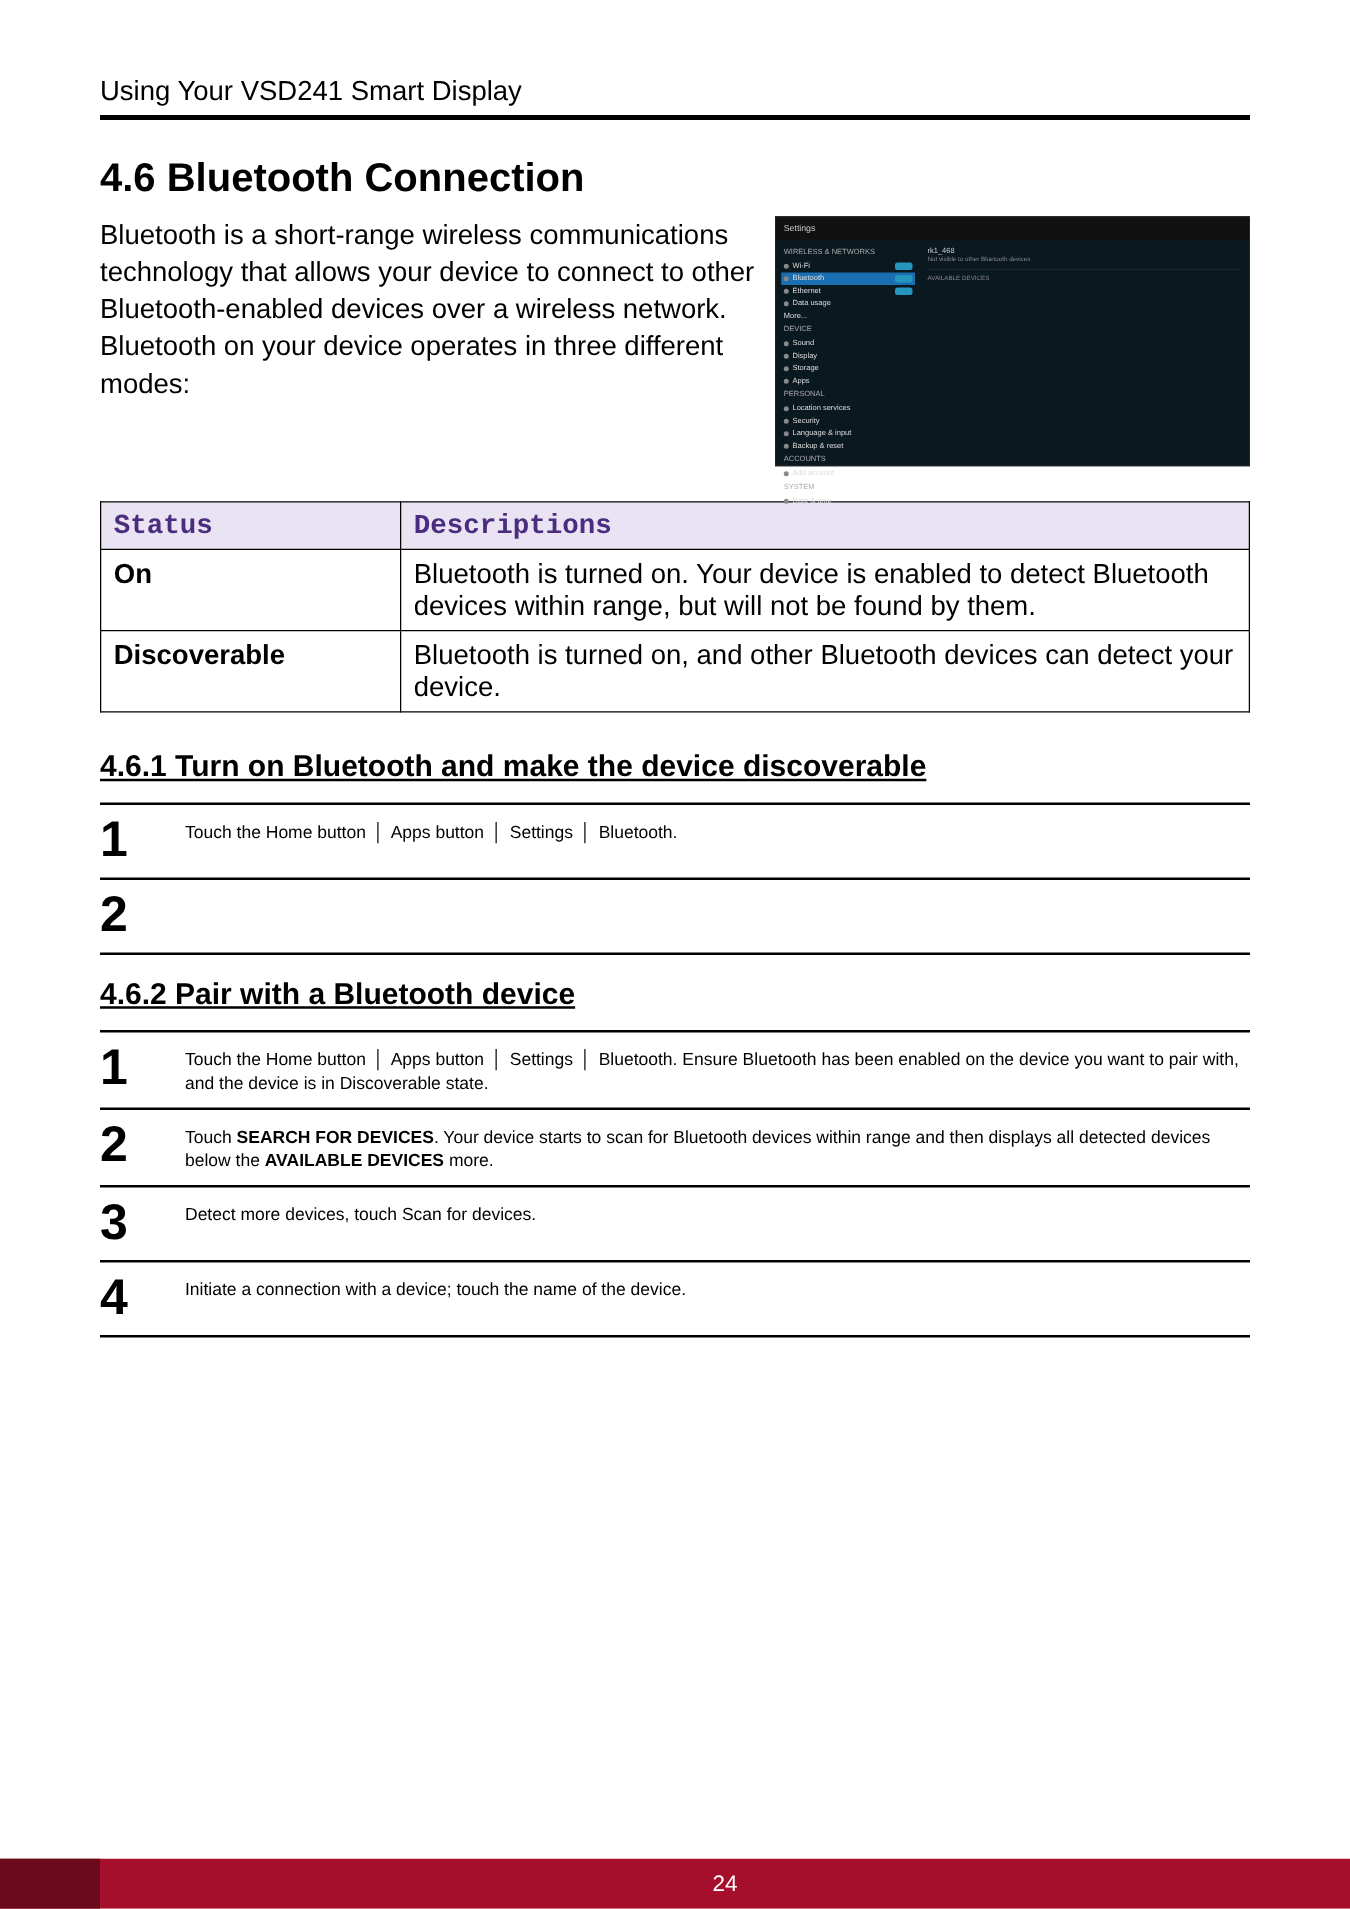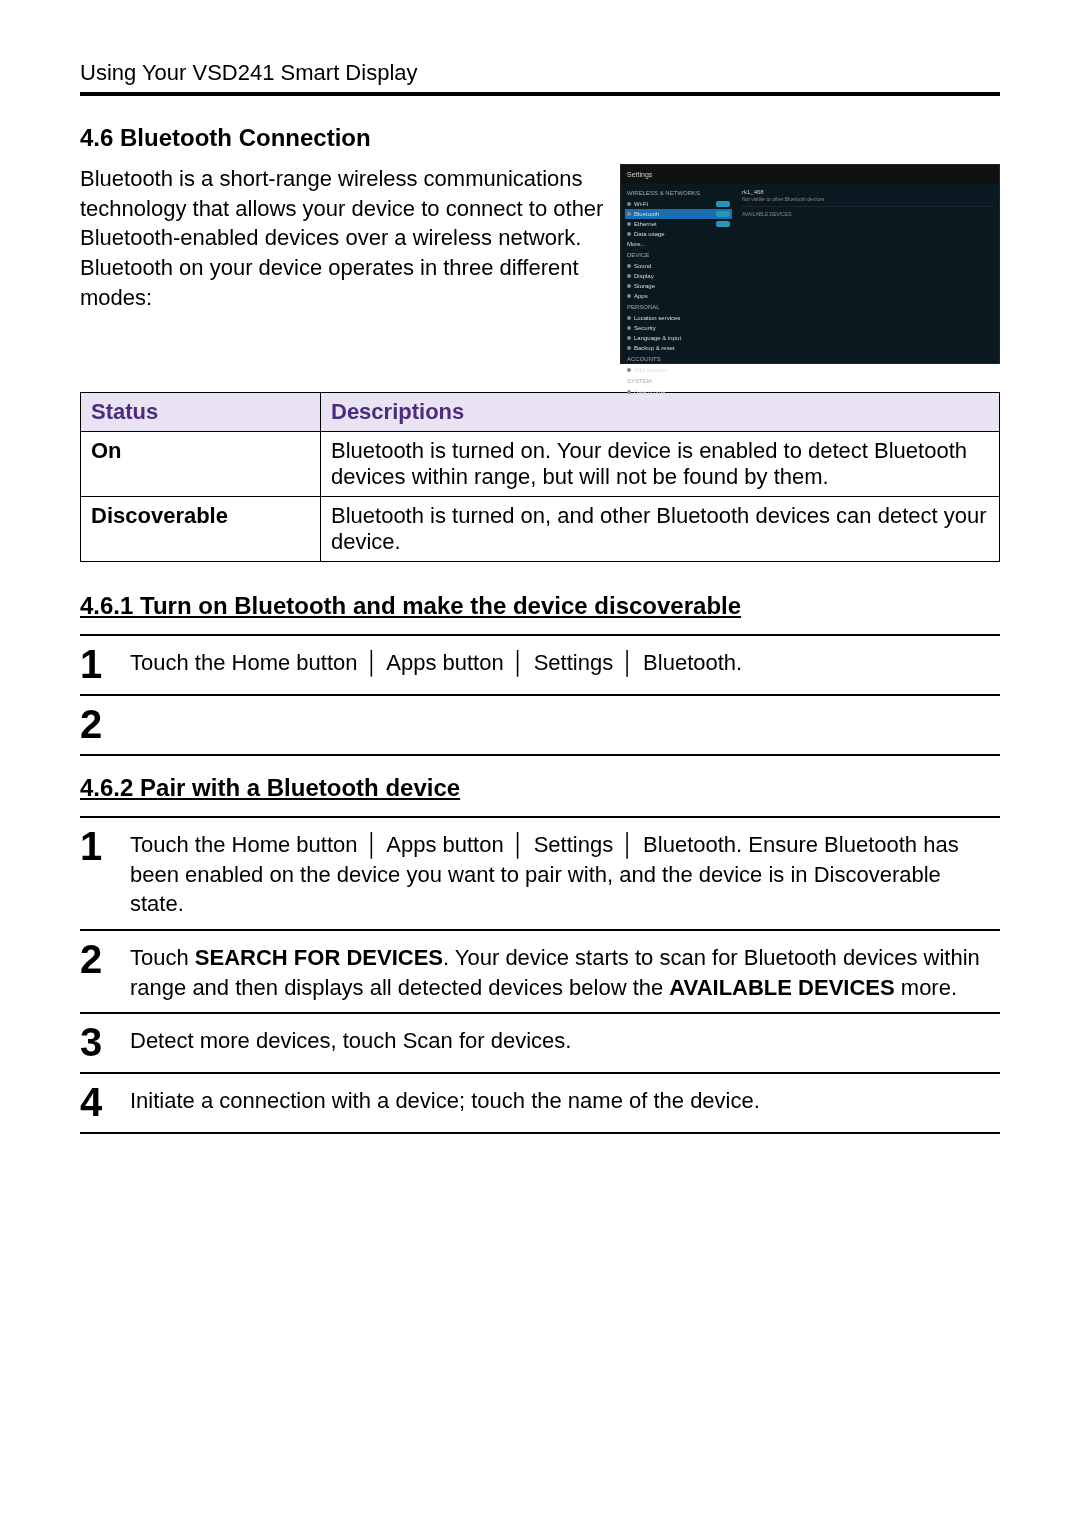--- a/index.html
+++ b/index.html
@@ -7,7 +7,7 @@
   .page { position: relative; width: 1080px; height: 1527px; padding: 60px 80px 0 80px; }
   .header-line { font-size: 22px; margin-bottom: 6px; }
   .hr-thick { border: none; border-top: 4px solid #000; margin-bottom: 28px; }
-  .section-title { font-size: 24px; font-weight: bold; margin-bottom: 12px; }
+  .section-title { font-size: 32px; font-weight: bold; margin-bottom: 12px; }
   .intro-row { display: flex; margin-bottom: 28px; }
   .intro-text { flex: 1; font-size: 22px; line-height: 1.35; }
   .screenshot { width: 380px; height: 200px; background: #0a1820; position: relative; border: 1px solid #222; }

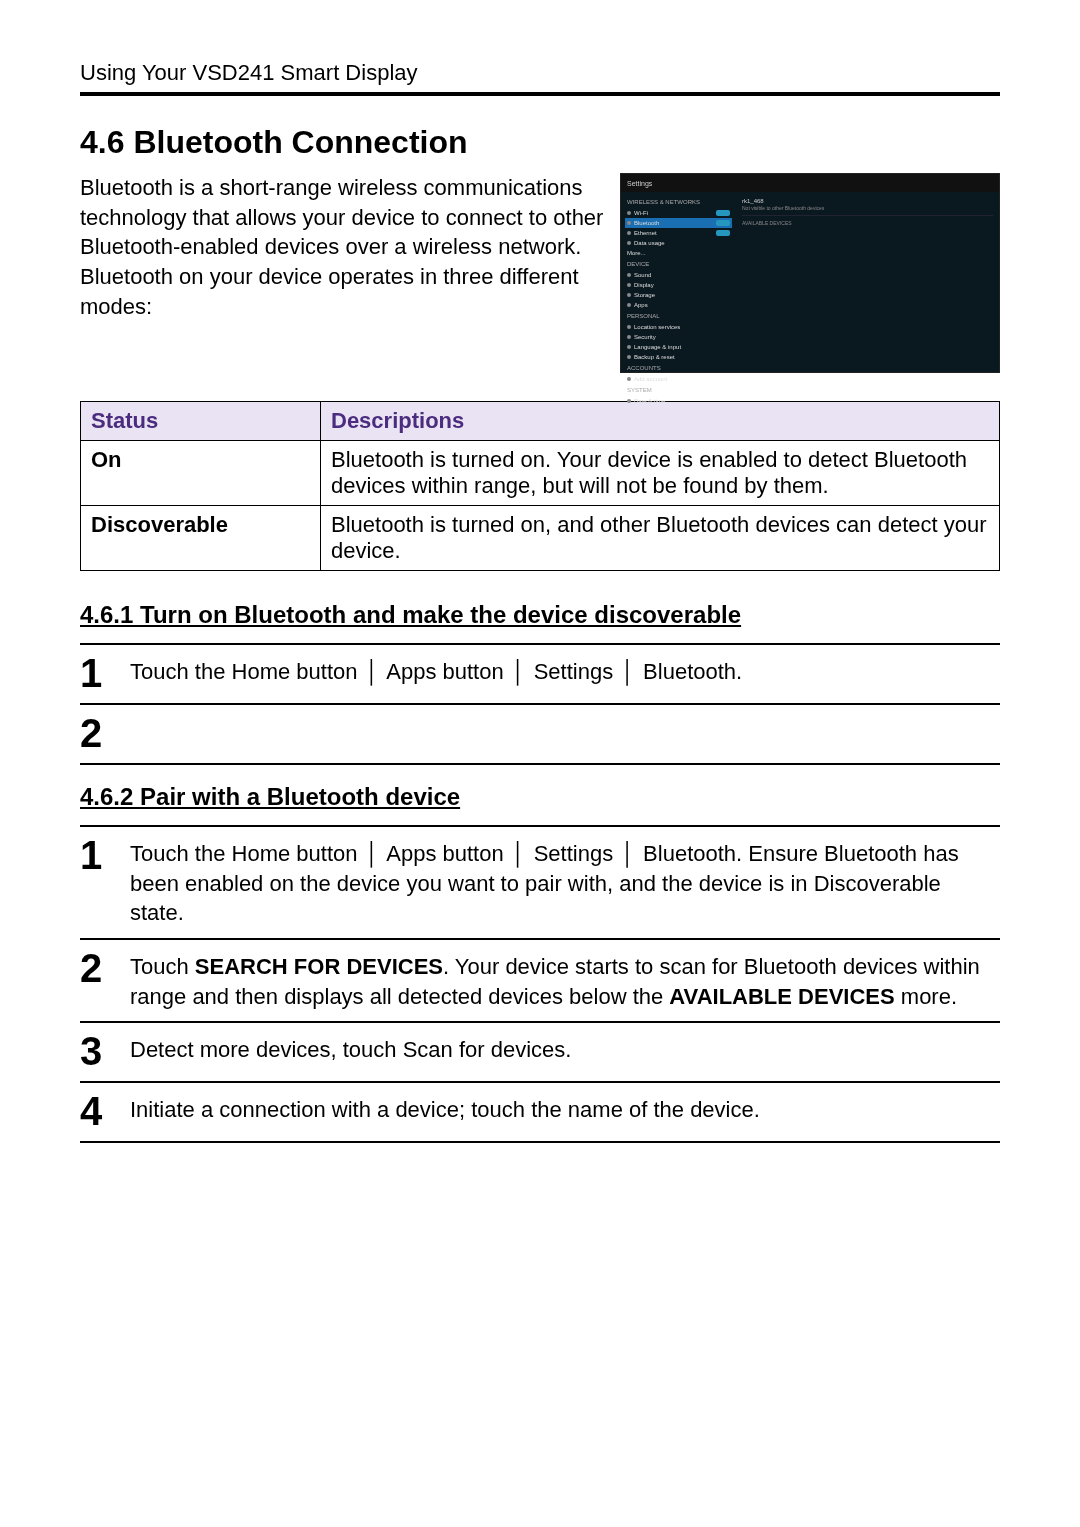--- a/index.html
+++ b/index.html
@@ -28,7 +28,7 @@
 
   table.status-table { width: 100%; border-collapse: collapse; margin-bottom: 30px; }
   table.status-table th, table.status-table td { border: 1px solid #000; padding: 6px 10px; font-size: 22px; vertical-align: top; text-align: left; }
-  table.status-table th { background: #e9e3f3; color: #4b2c7f; font-weight: bold; }
+  table.status-table th { background: #e9e3f3; color: #4b2c7f; font-weight: bold; font-family: Liberation Mono, monospace; }
   table.status-table td.col-status { font-weight: bold; width: 240px; }
 
   .subsection-title { font-size: 24px; font-weight: bold; margin: 18px 0 14px 0; text-decoration: underline; }

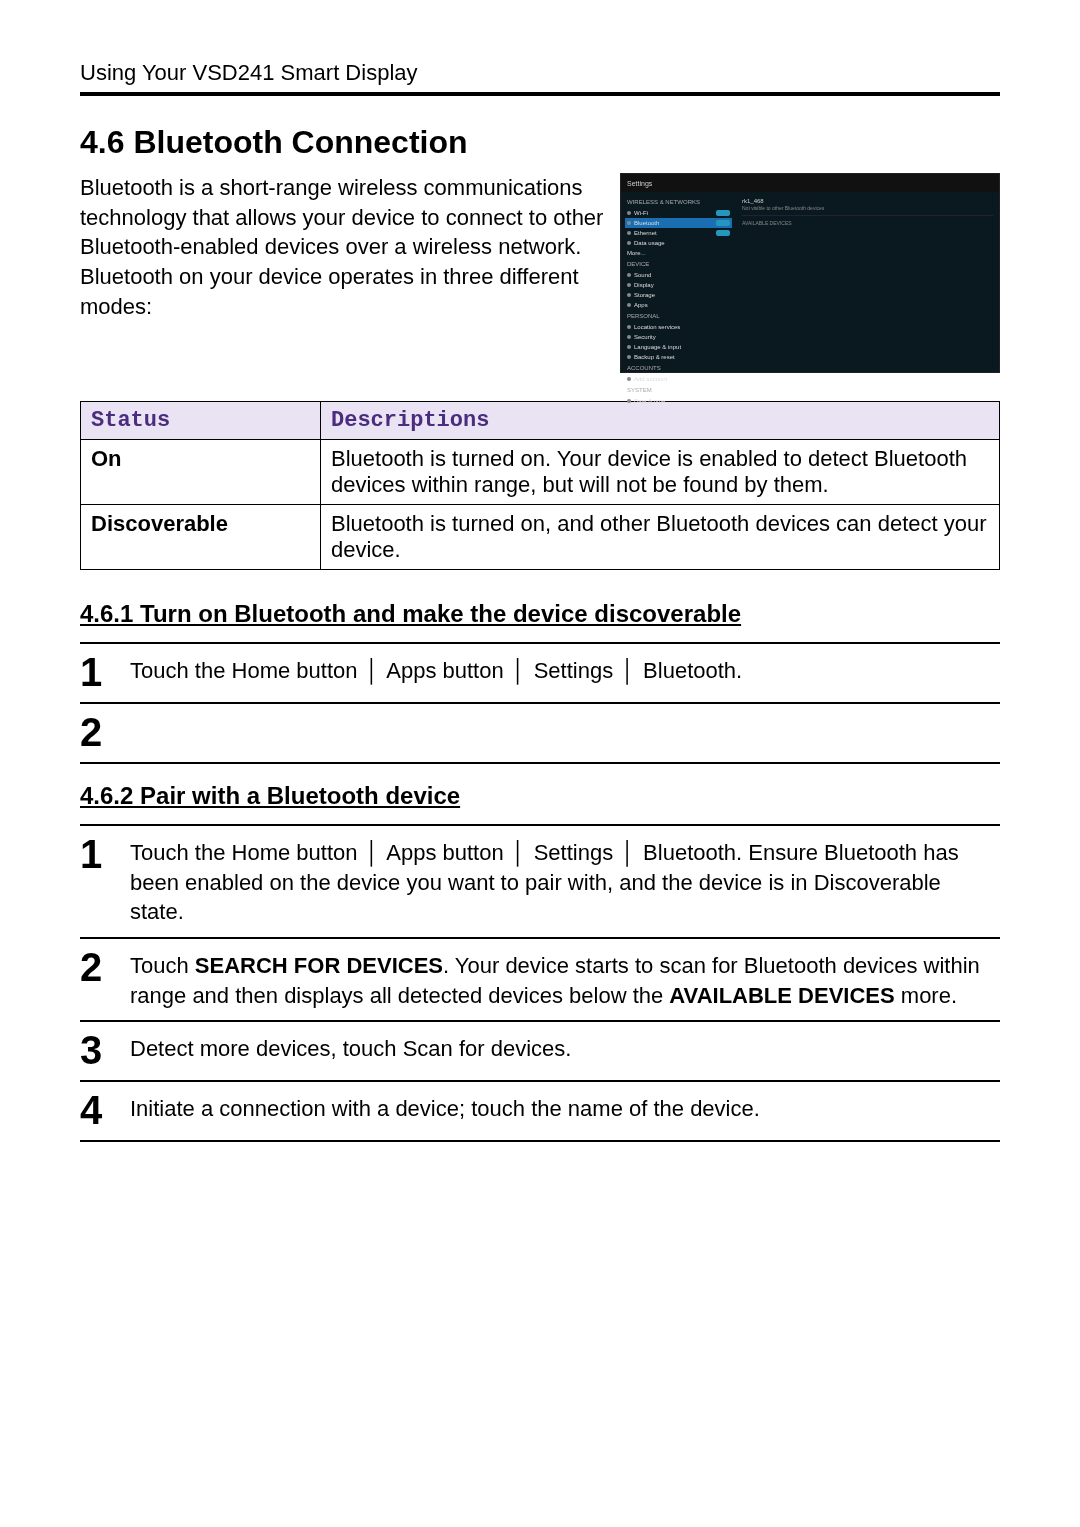--- a/index.html
+++ b/index.html
@@ -37,7 +37,7 @@
   .steps .top-rule { border: none; border-top: 2px solid #000; }
   .step-row { display: flex; align-items: flex-start; padding: 6px 0 10px 0; border-bottom: 2px solid #000; }
   .step-num { font-size: 40px; font-weight: bold; width: 50px; flex-shrink: 0; line-height: 1; padding-top: 2px; }
-  .step-text { font-size: 22px; line-height: 1.35; padding-top: 6px; }
+  .step-text { font-size: 14px; line-height: 1.35; padding-top: 6px; margin-left: 18px; }
   .step-text .sep { padding: 0 2px; }
   .step-text b { font-weight: bold; }
 

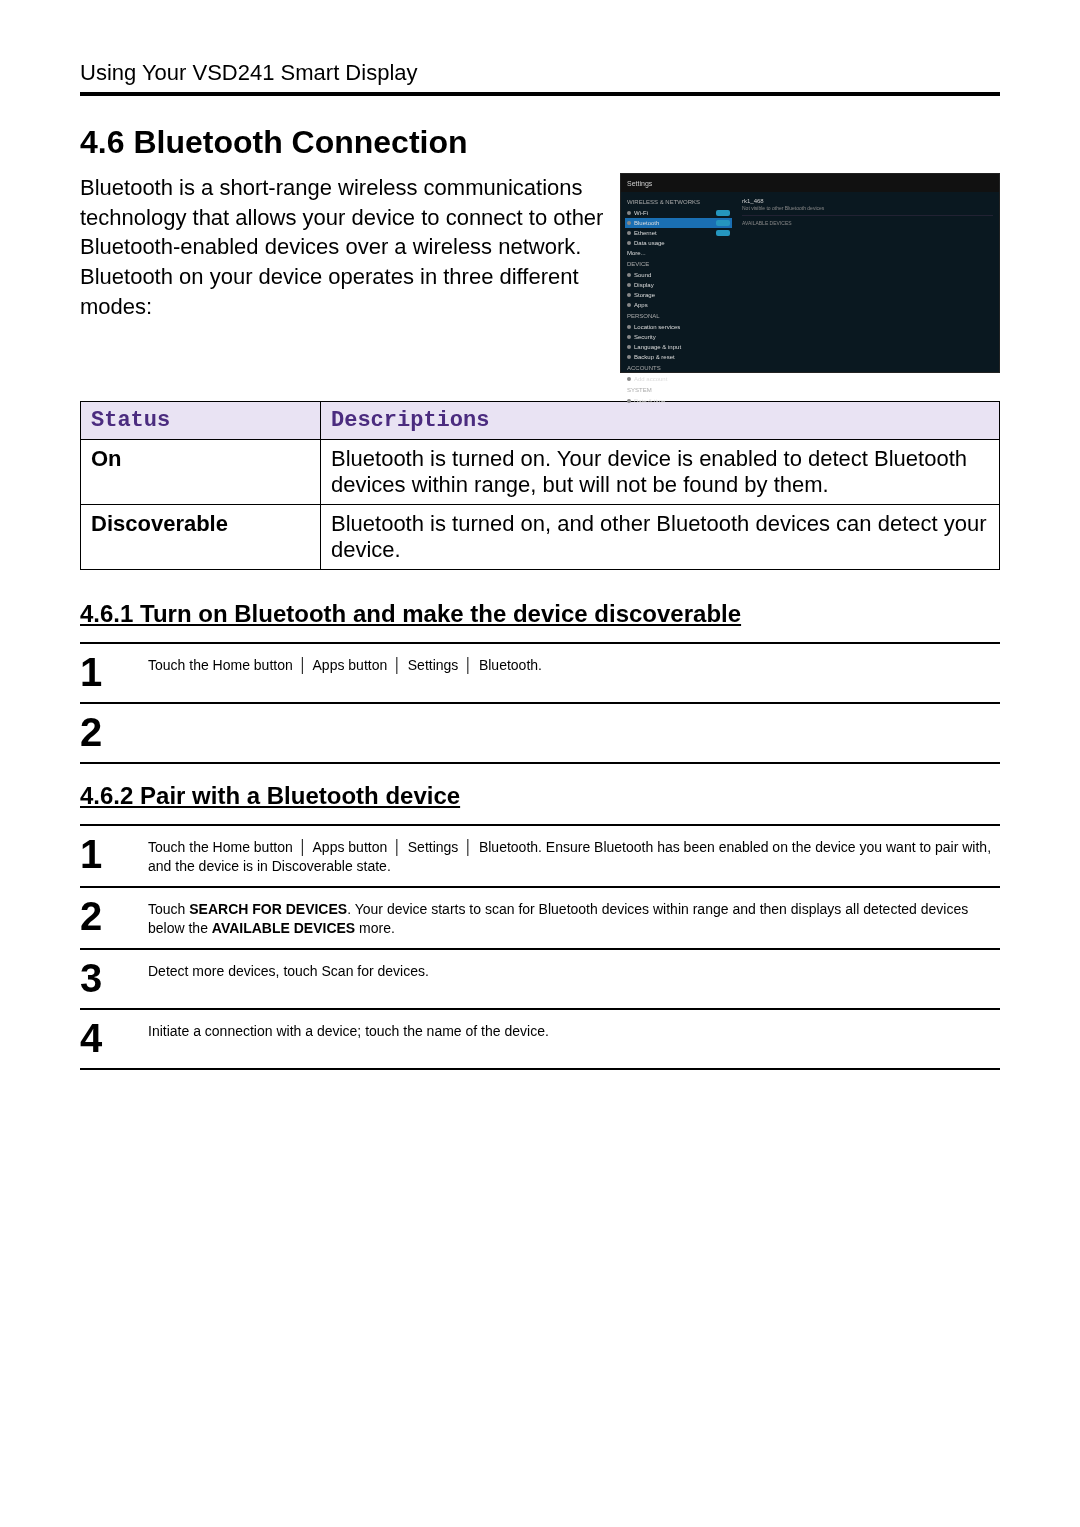--- a/index.html
+++ b/index.html
@@ -204,6 +204,10 @@
     </div>
   </div>
 
+  <div class="footer">
+    <div class="left-cap"></div>
+    <div class="center">24</div>
+  </div>
 </div>
 
 </body></html>

